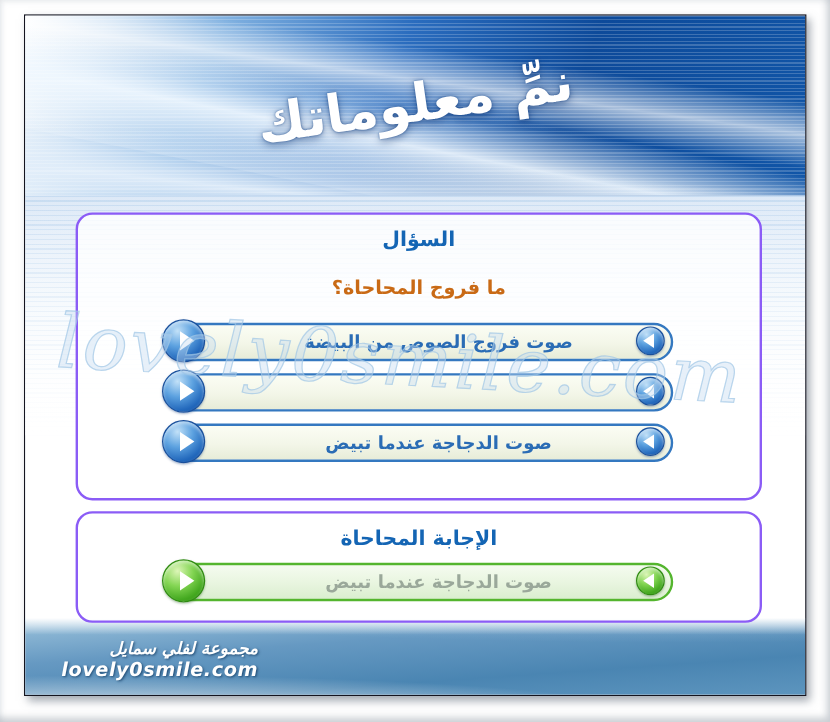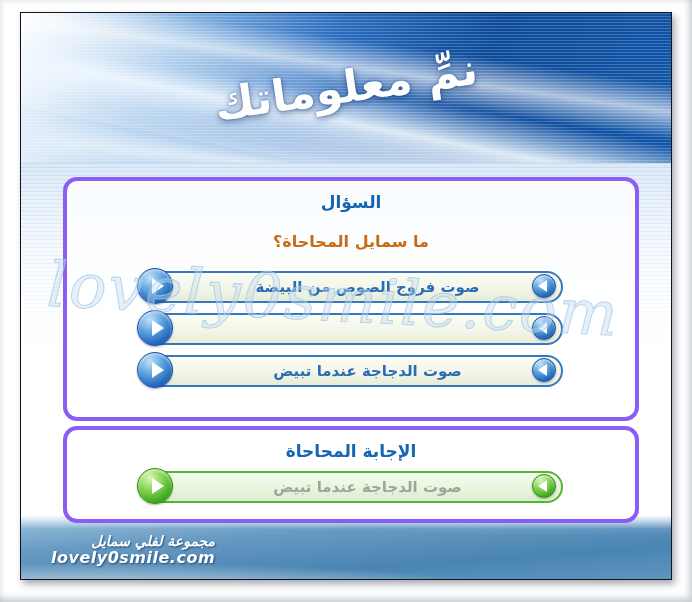--- a/index.html
+++ b/index.html
@@ -69,7 +69,7 @@
   
   .box{
     position:absolute;left:42px;width:568px;
-    border:4px solid #8b5cf6;border-radius:14px;
+    border:2px solid #8b5cf6;border-radius:14px;
     background:rgba(255,255,255,0.80);
   }
   .qbox{top:164px;height:236px;}

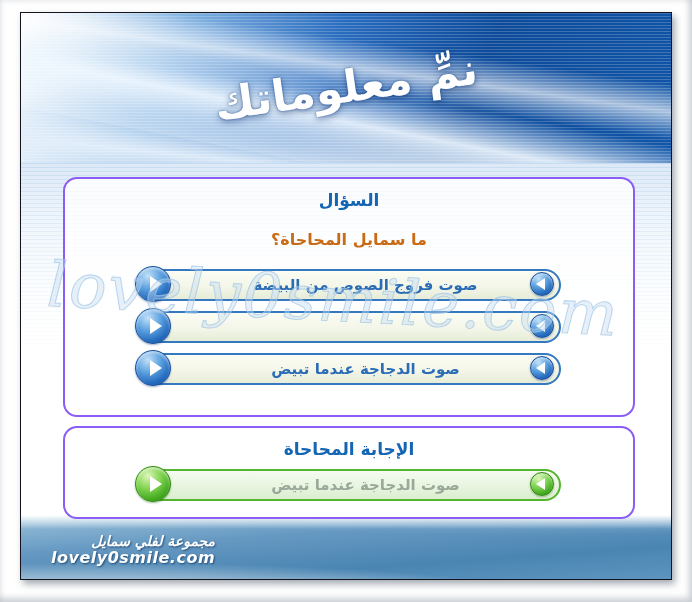--- a/index.html
+++ b/index.html
@@ -157,7 +157,7 @@
 
   <div class="box qbox">
     <div class="sec-title">السؤال</div>
-    <div class="question">ما سمايل المحاحاة؟</div>
+    <div class="question">ما فروج المحاحاة؟</div>
     <div class="options">
 
       <div class="pill">

